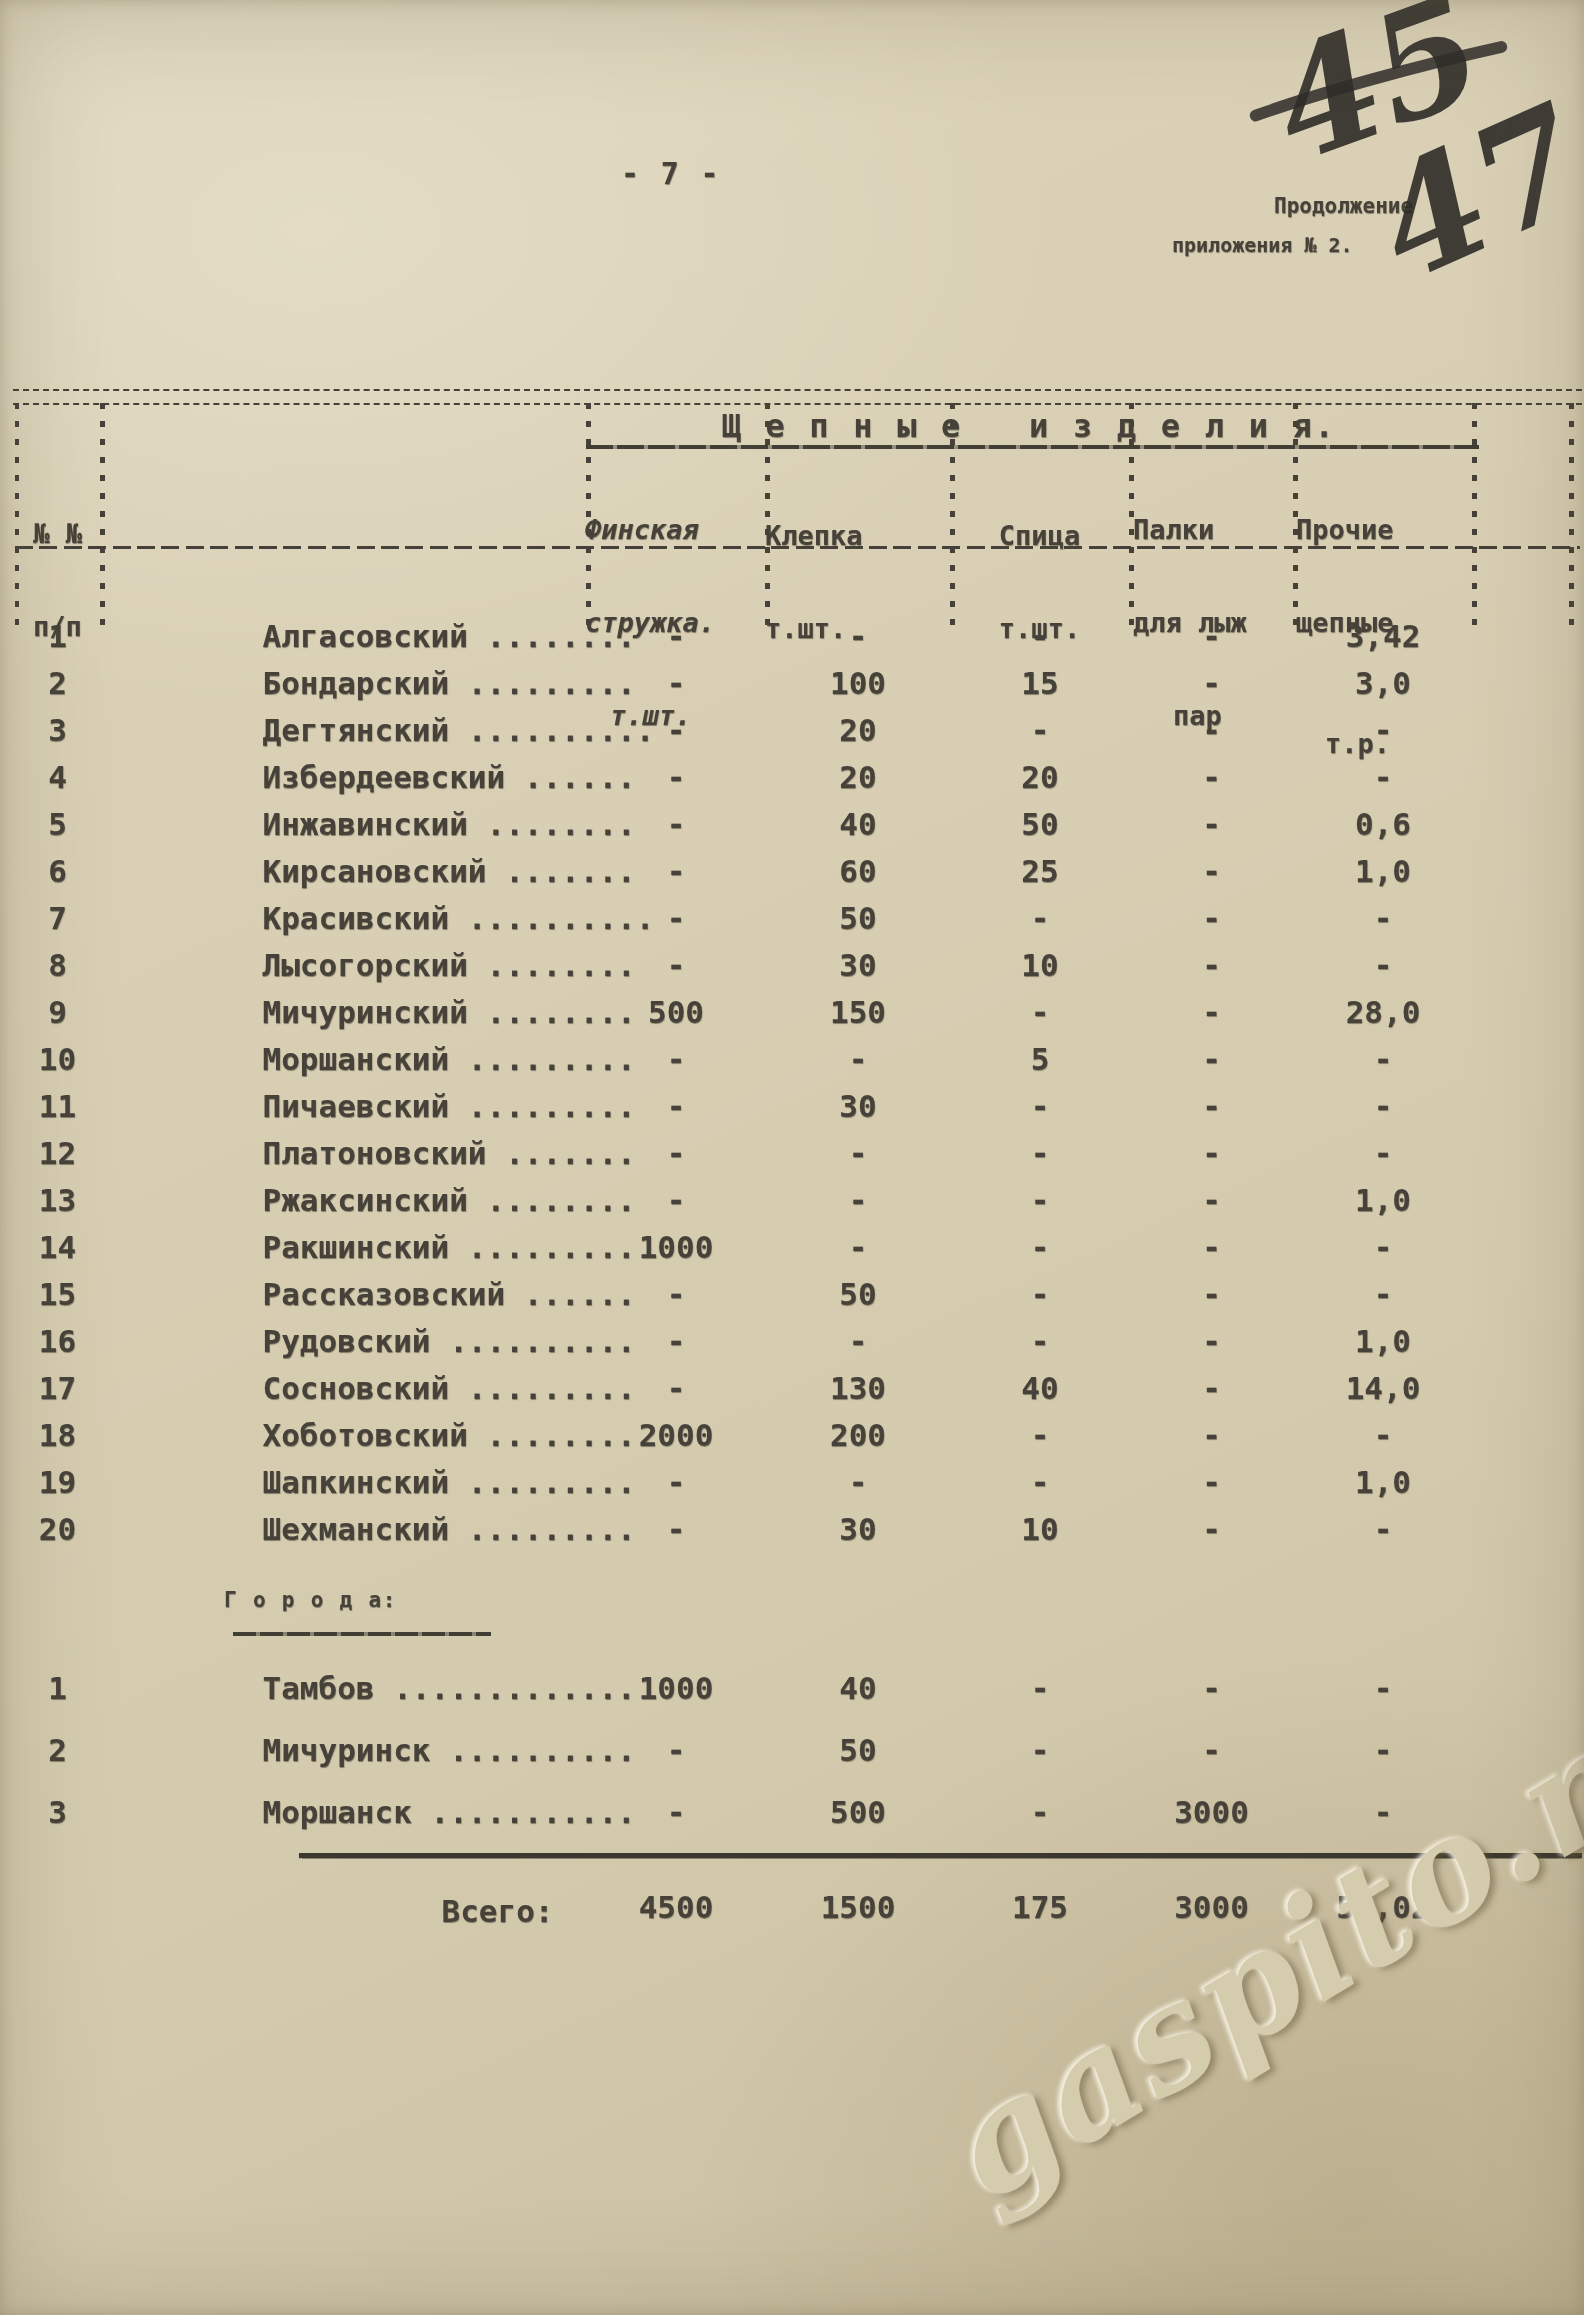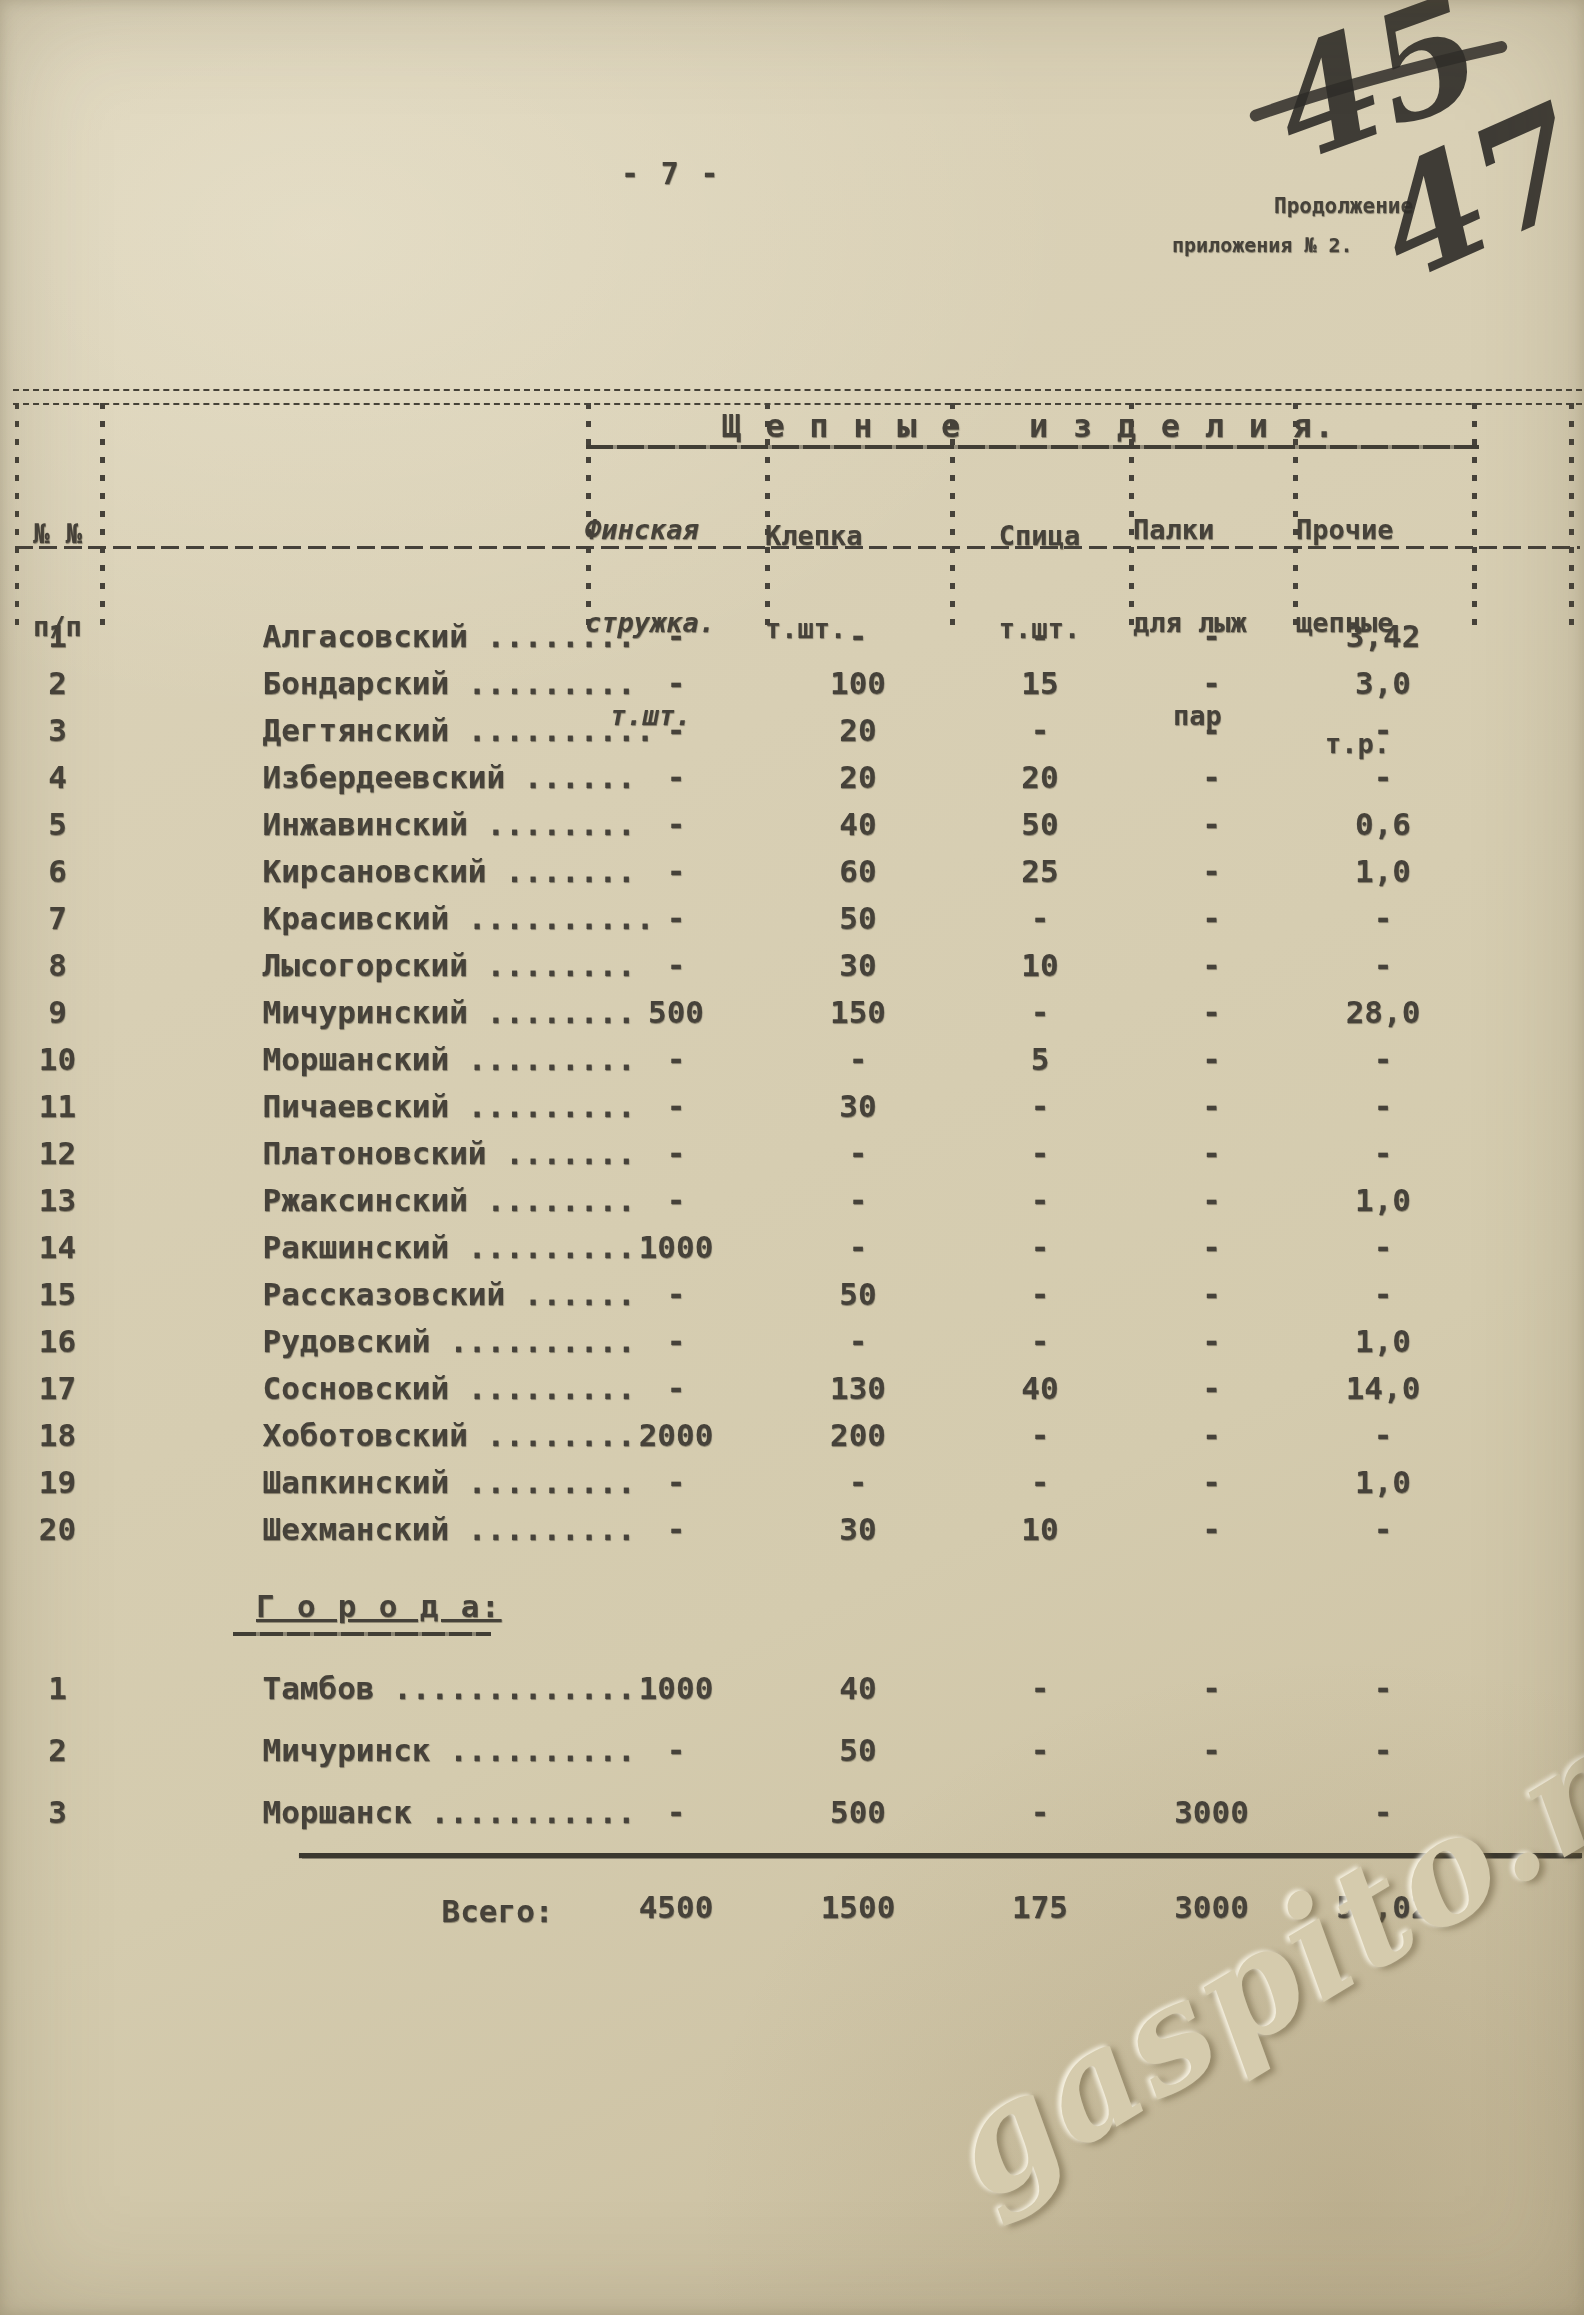--- a/index.html
+++ b/index.html
@@ -71,7 +71,7 @@
   .c-val{text-align:center;}
 
   
-  .sechead{left:256px;top:1588px;font-size:31px;letter-spacing:1.8px;text-decoration:underline;}
+  .sechead{left:224px;top:1588px;font-size:21px;letter-spacing:1.8px;}
   .secline{left:233px;top:1632px;width:258px;height:3.6px;
     background:repeating-linear-gradient(to right,#413e35 0 23.5px,rgba(65,62,53,0.5) 23.5px 27px);}
 

